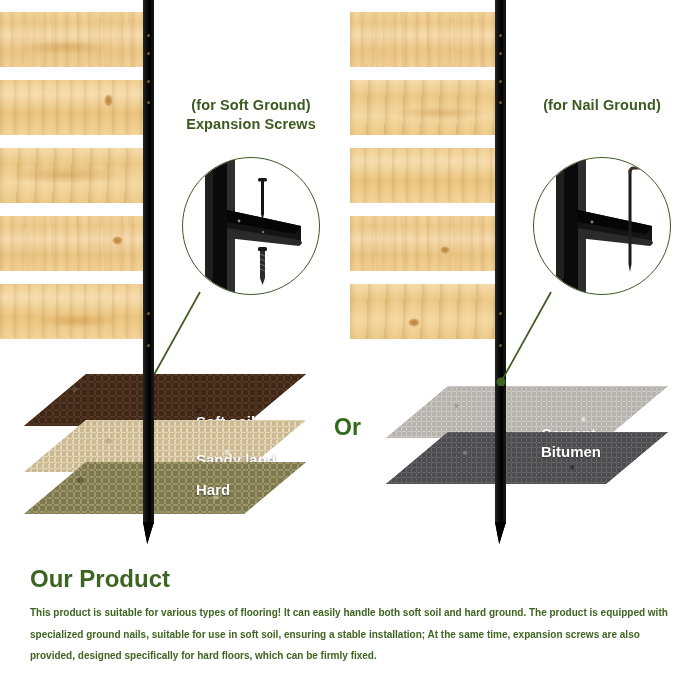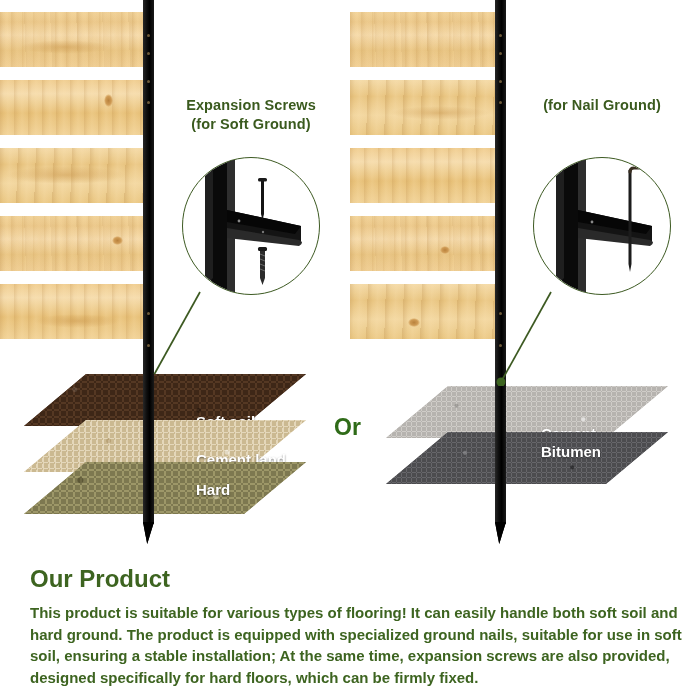--- a/index.html
+++ b/index.html
@@ -213,8 +213,8 @@
   </div>
 
   <div class="callout-label" style="left:166px;top:96px;width:170px;">
+    <div>(for Soft Ground)</div>
     <div>Expansion Screws</div>
-    <div>(for Soft Ground)</div>
   </div>
 
   <div class="callout-label" style="left:517px;top:96px;width:170px;">

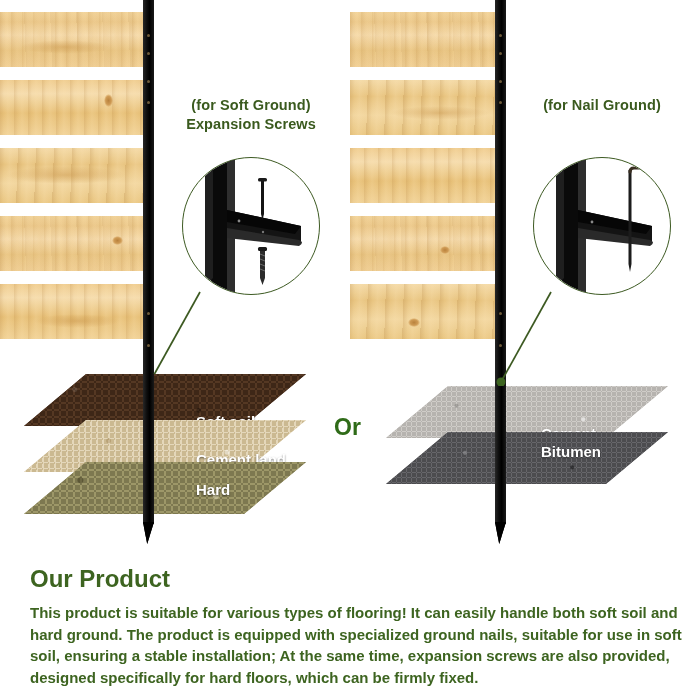--- a/index.html
+++ b/index.html
@@ -237,7 +237,7 @@
         repeating-conic-gradient(from 0deg at 25% 25%, #e4d7ba 0deg 90deg, #cbb991 90deg 180deg) 0 0/6px 6px,
         #d8c9a8;"></div>
   </div>
-  <div class="slab-label" style="left:196px;top:451px;">Cement land</div>
+  <div class="slab-label" style="left:196px;top:451px;">Sandy land</div>
 
   <div class="slab" style="left:24px;top:462px;width:282px;height:52px;">
     <div class="slabface" style="background:

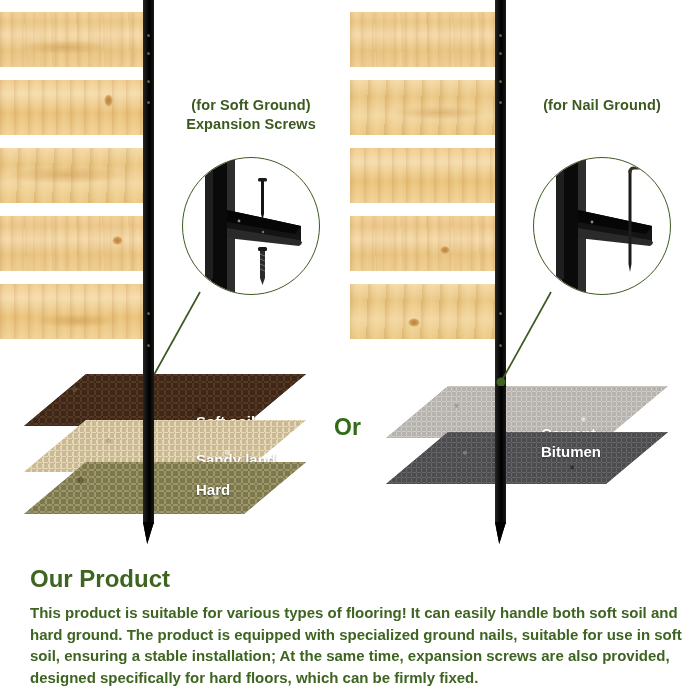--- a/index.html
+++ b/index.html
@@ -101,7 +101,7 @@
     position:absolute;color:#3d6420;font-weight:bold;font-size:24px;
   }
   .prod-body{
-    position:absolute;color:#3d6420;font-weight:bold;font-size:15px;
+    position:absolute;color:#3d6420;font-weight:bold;font-size:10px;
     line-height:21.5px;width:652px;
   }
 </style>

